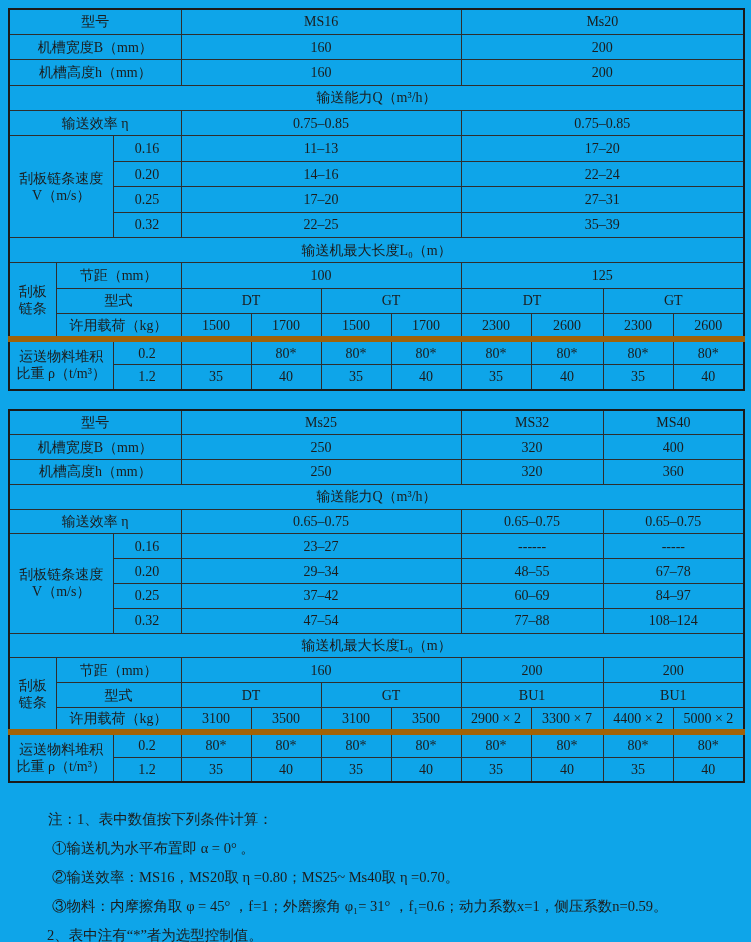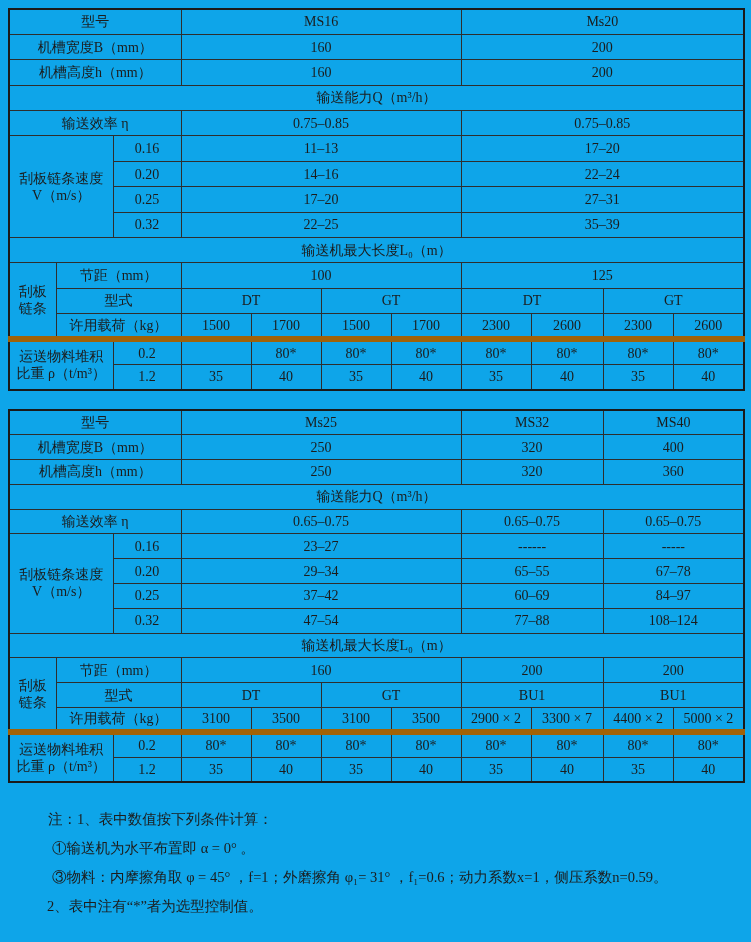--- a/index.html
+++ b/index.html
@@ -226,7 +226,7 @@
     <tr>
       <td>0.20</td>
       <td colspan="4">29–34</td>
-      <td colspan="2">65–55</td>
+      <td colspan="2">48–55</td>
       <td colspan="2">67–78</td>
     </tr>
     <tr>

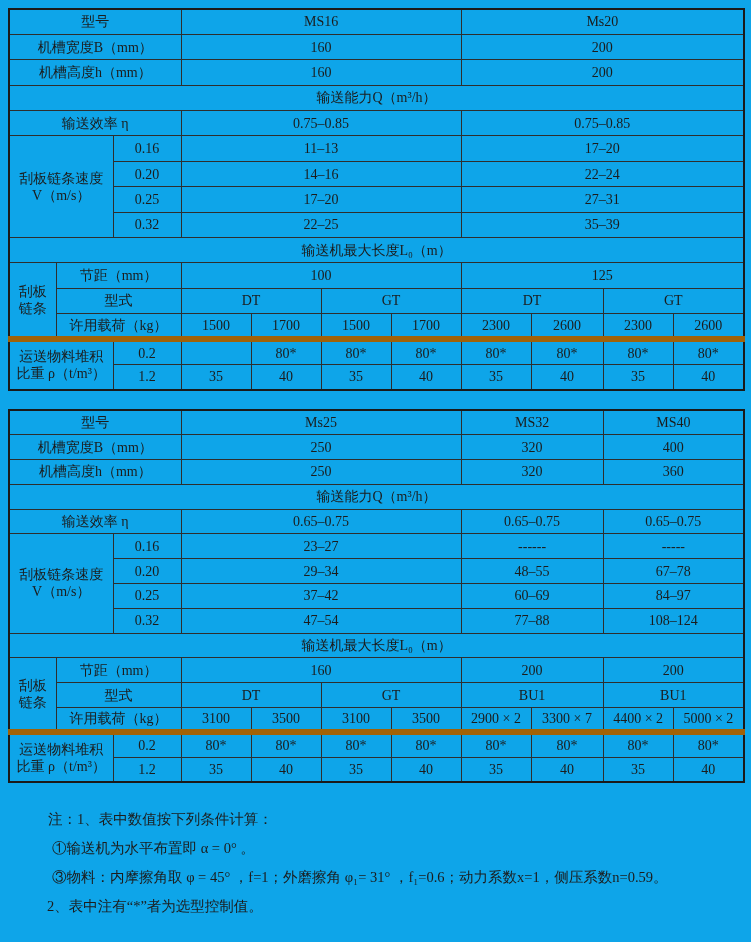--- a/index.html
+++ b/index.html
@@ -304,6 +304,7 @@
   <div class="notes">
     <div class="note-main">注：1、表中数值按下列条件计算：</div>
     <div class="note-sub">①输送机为水平布置即 α = 0° 。</div>
+    <div class="note-sub">②输送效率：MS16，MS20取 η =0.80；MS25~ Ms40取 η =0.70。</div>
     <div class="note-sub">③物料：内摩擦角取 φ = 45° ，f=1；外磨擦角 φ₁= 31° ，f₁=0.6；动力系数x=1，侧压系数n=0.59。</div>
     <div class="note-last">2、表中注有“*”者为选型控制值。</div>
   </div>

